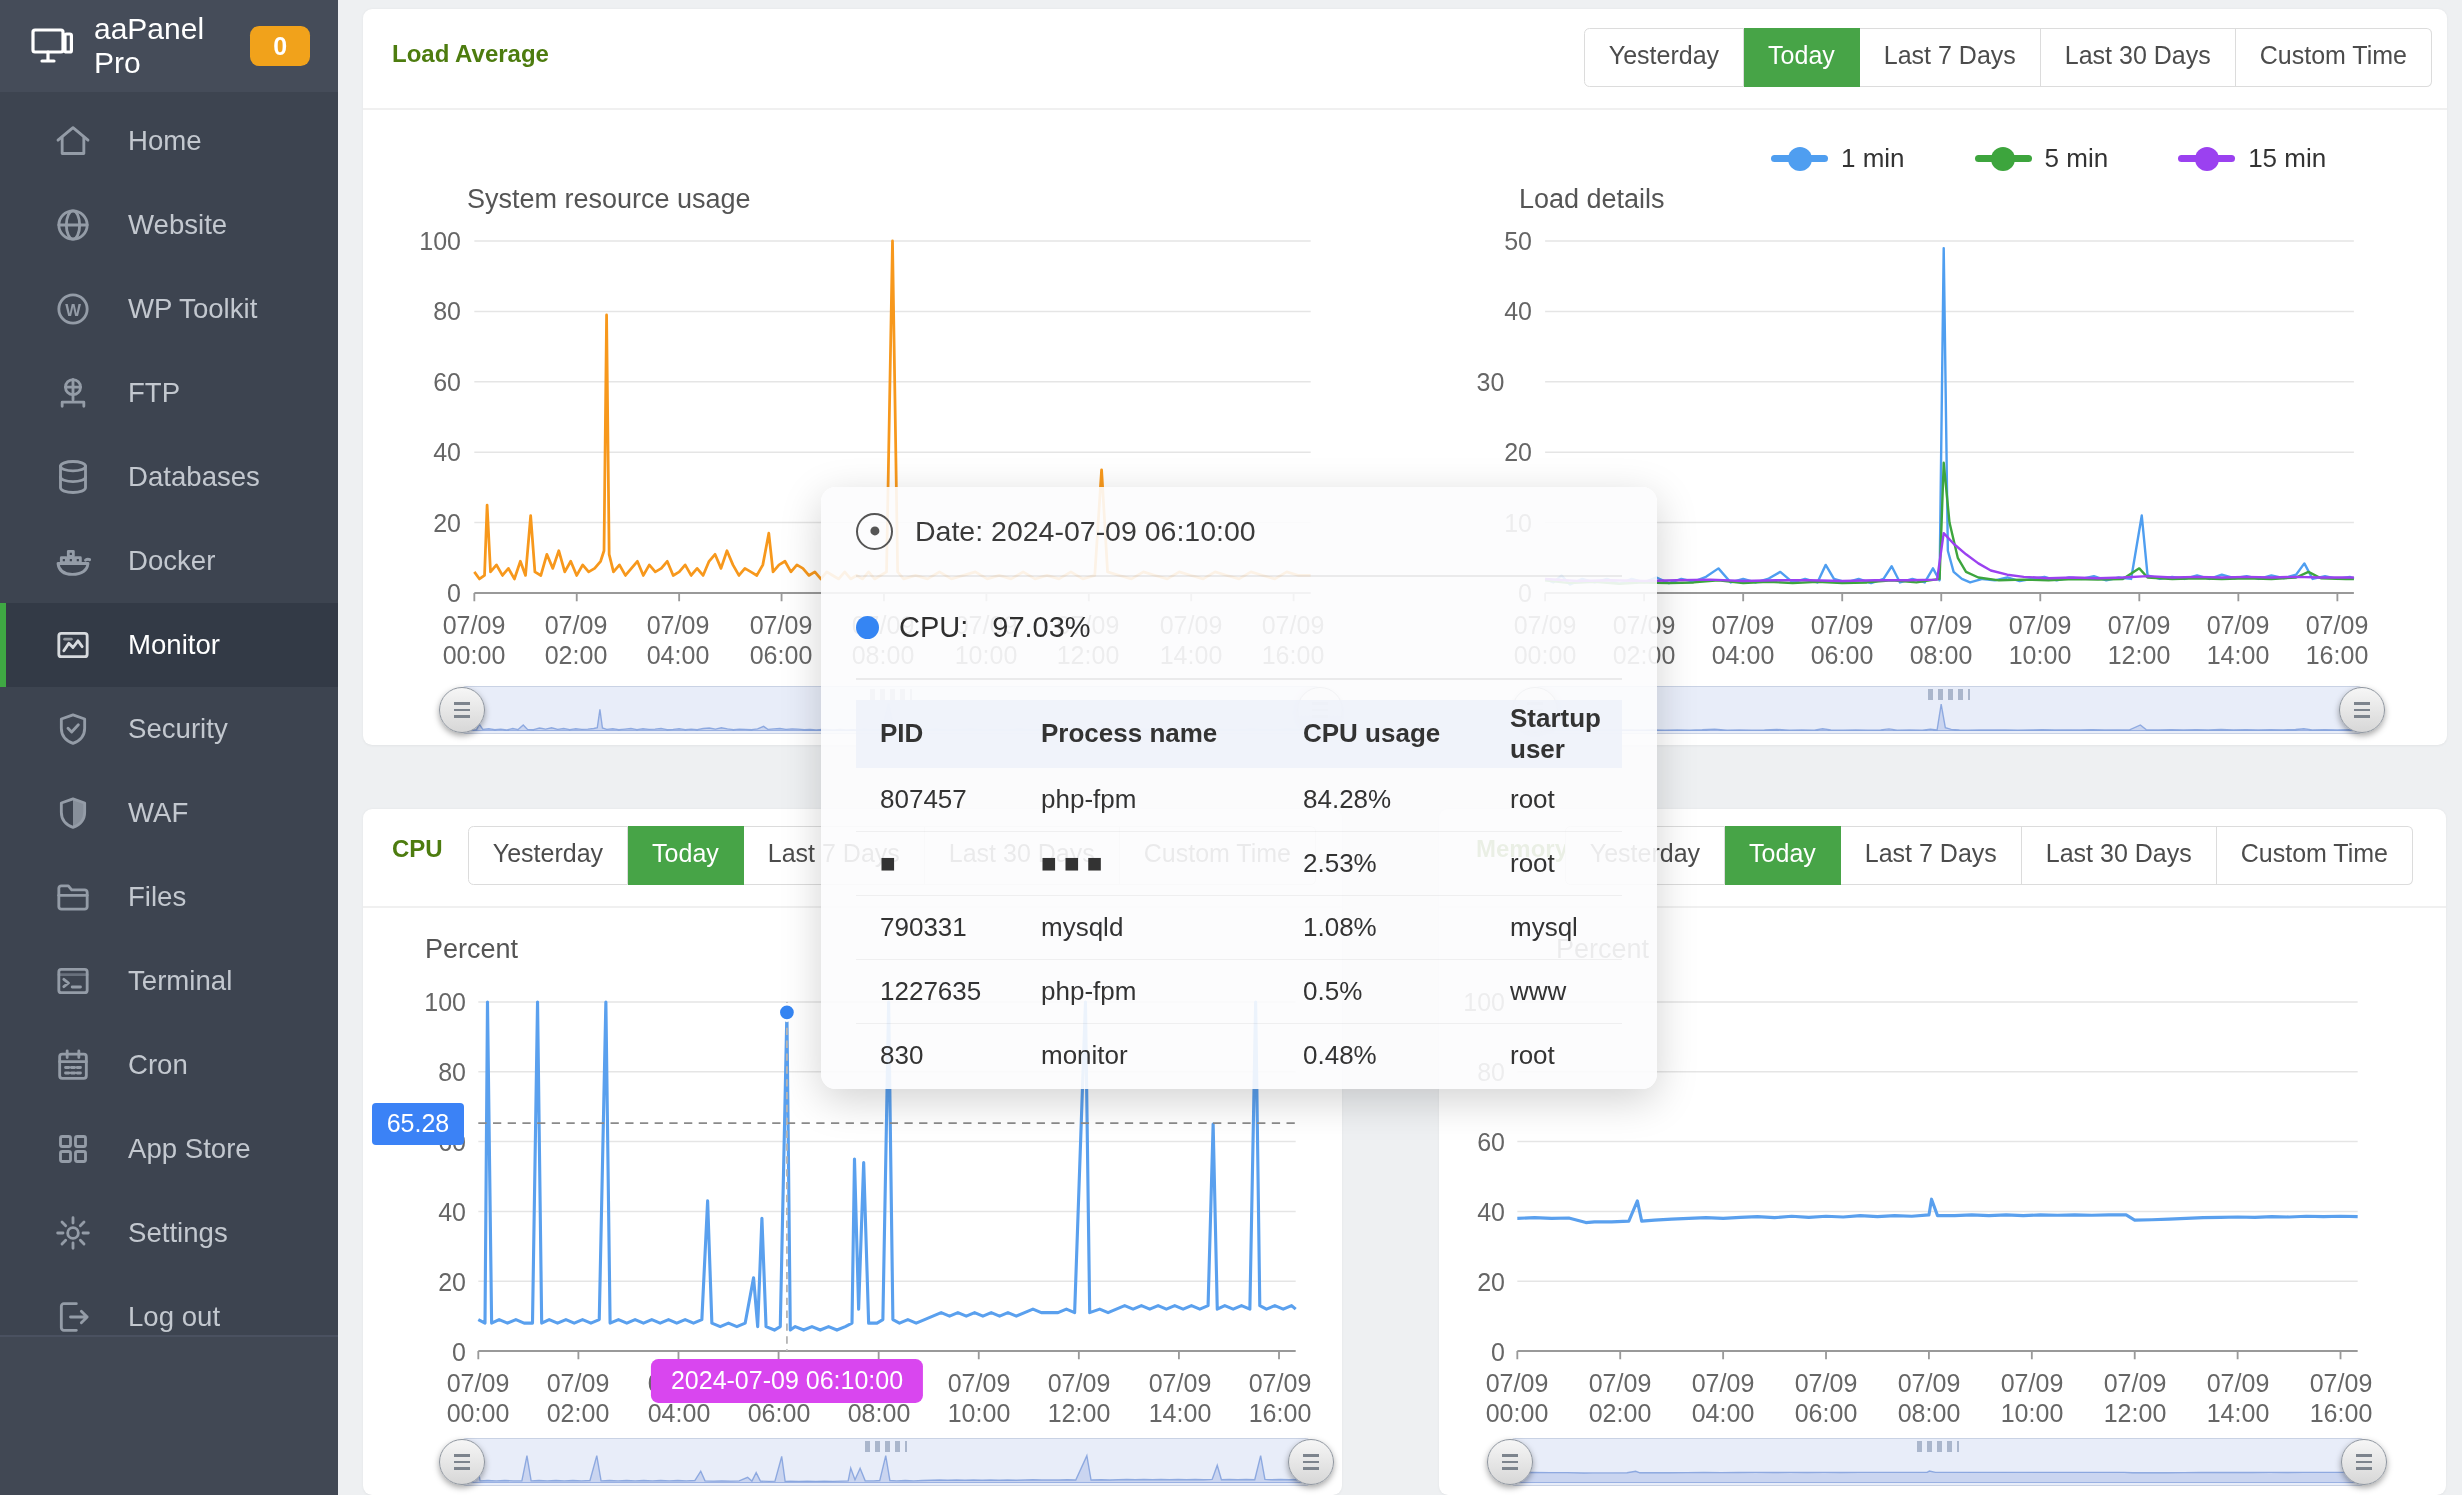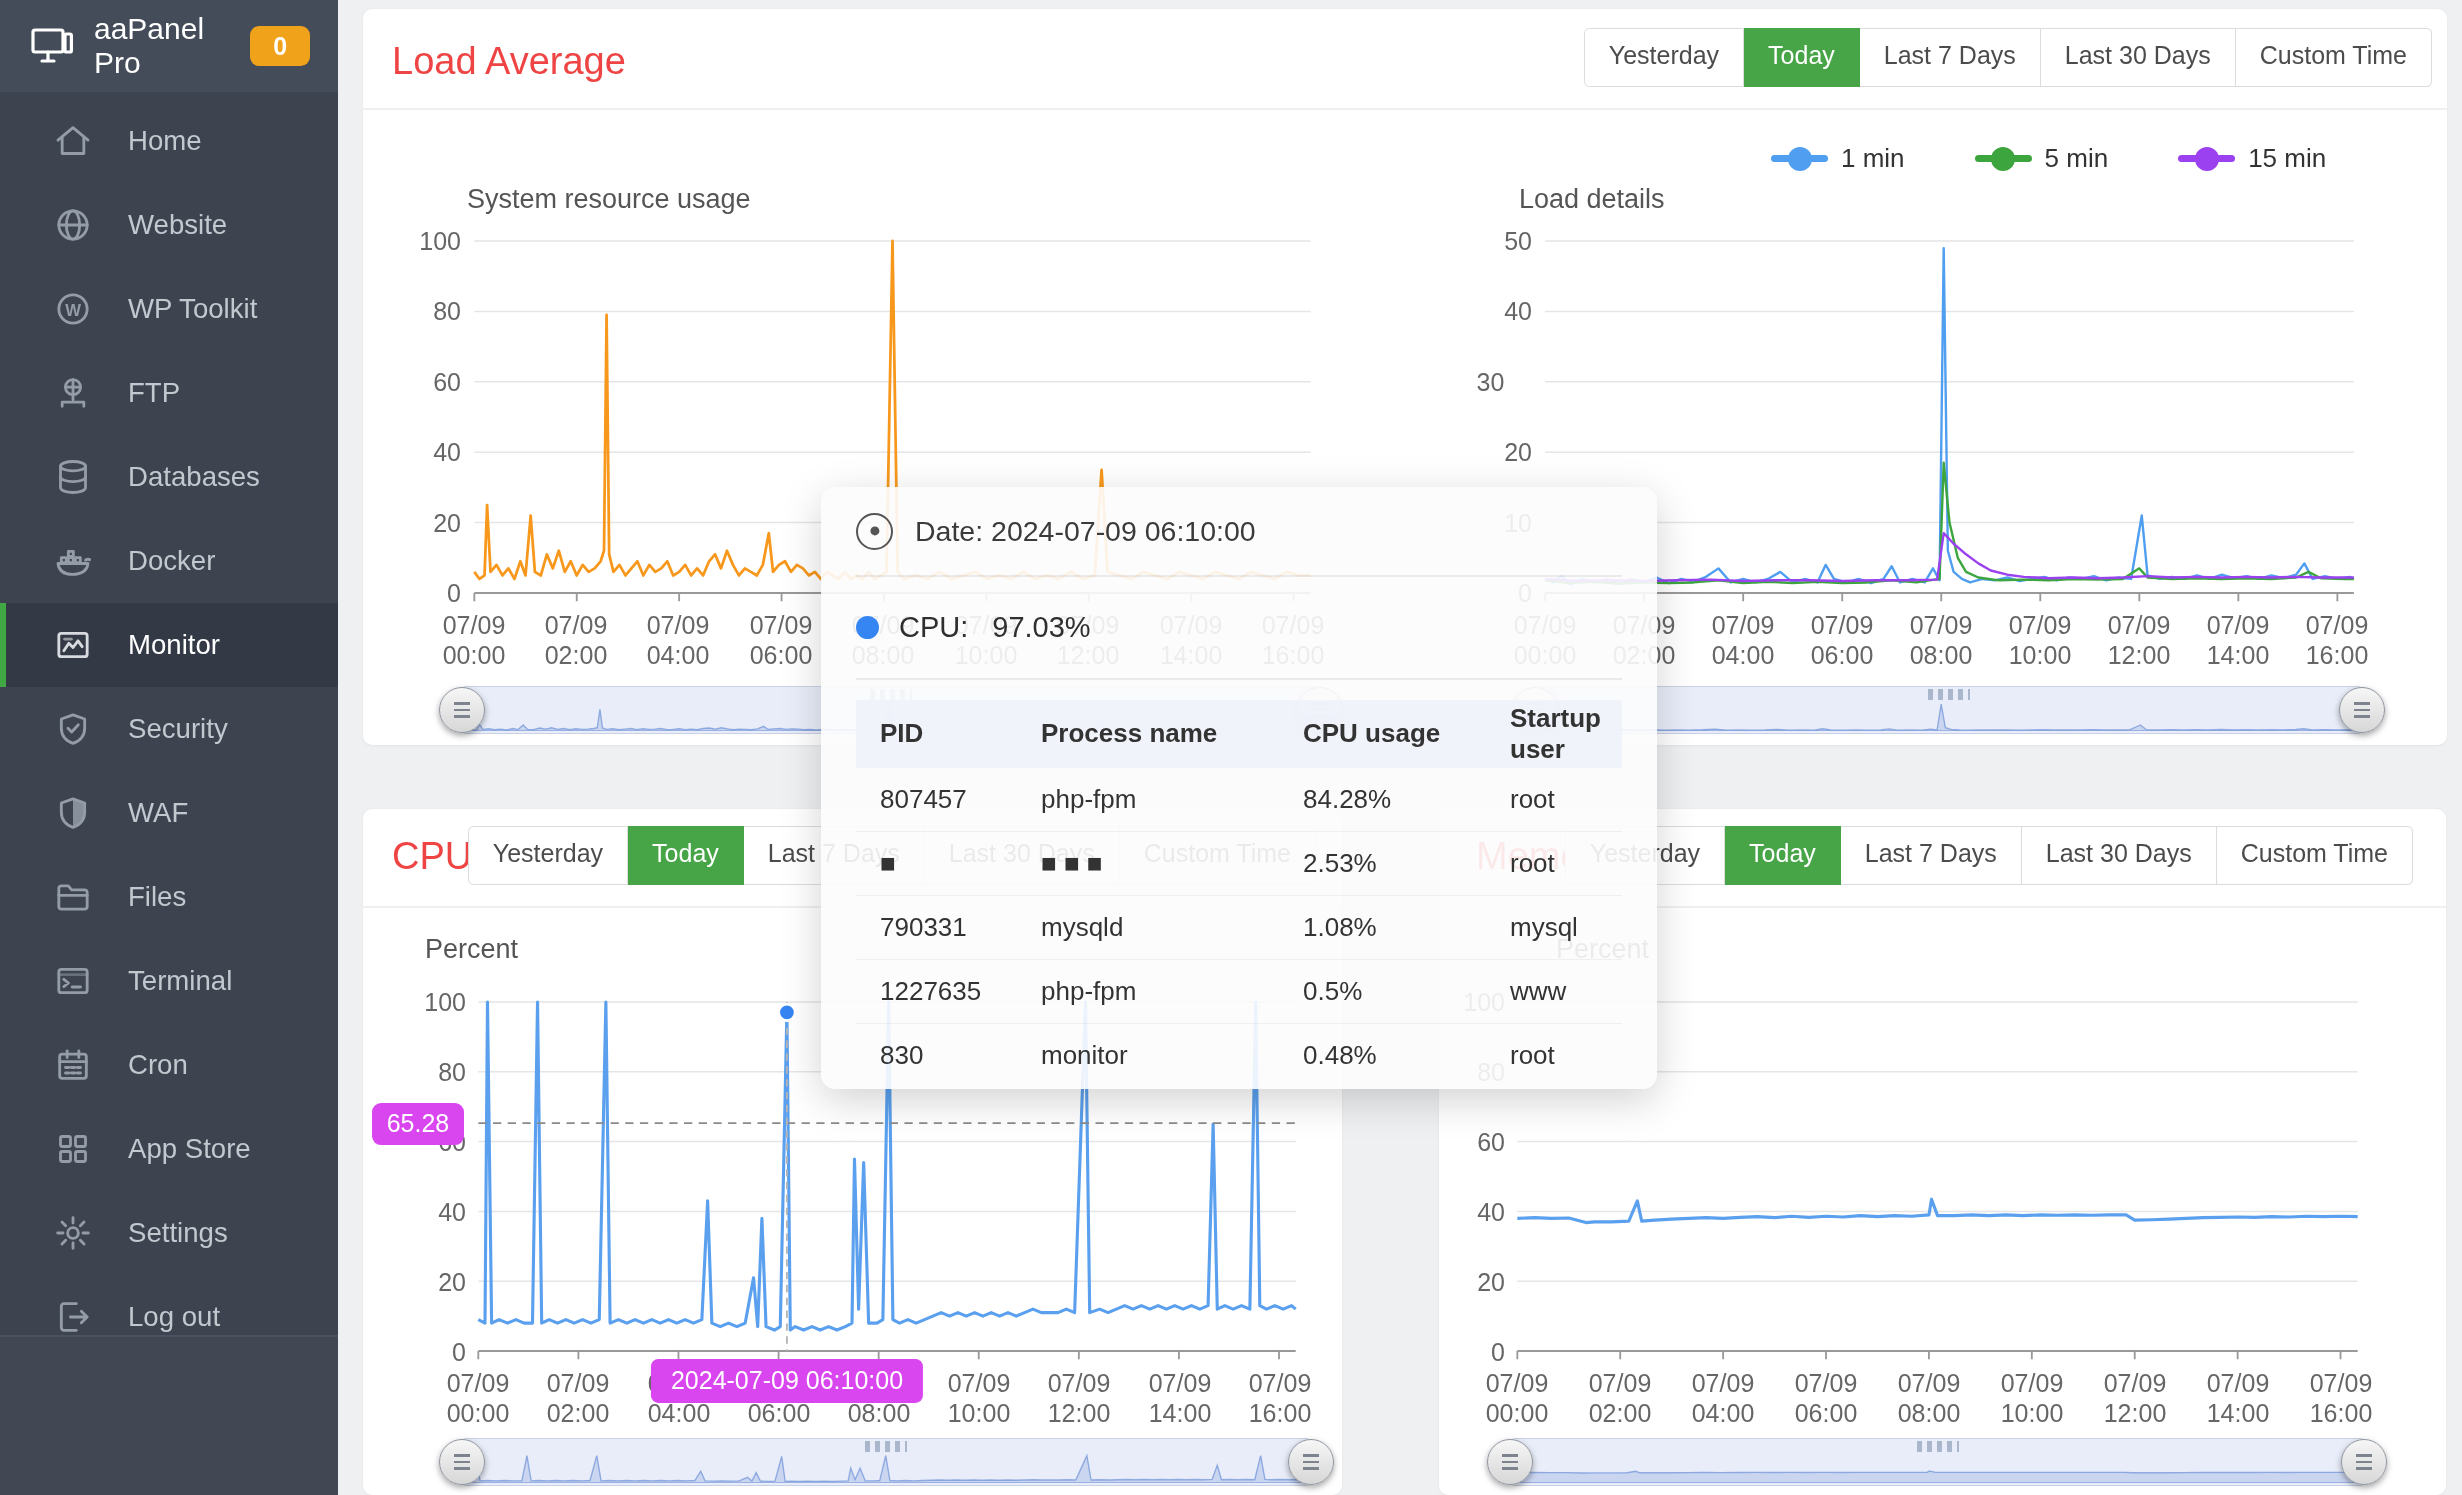--- a/index.html
+++ b/index.html
@@ -24,7 +24,7 @@
   .side-foot{position:absolute;left:0;right:0;top:1337px;bottom:0;background:#414854;}
   
   .panel{position:absolute;background:#fff;border-radius:9.2px;box-shadow:0 0.9px 2.8px rgba(0,0,0,0.05);z-index:1;}
-  .panel-title{position:absolute;font-size:38px;color:#ef4444;font-weight:400;}
+  .panel-title{position:absolute;font-size:24px;color:#4d7c0f;font-weight:700;}
   .panel-sep{position:absolute;height:1.8px;background:#f0f0f0;left:0;right:0;}
   .chart-sub{position:absolute;font-size:27px;color:#555;z-index:3;}
   

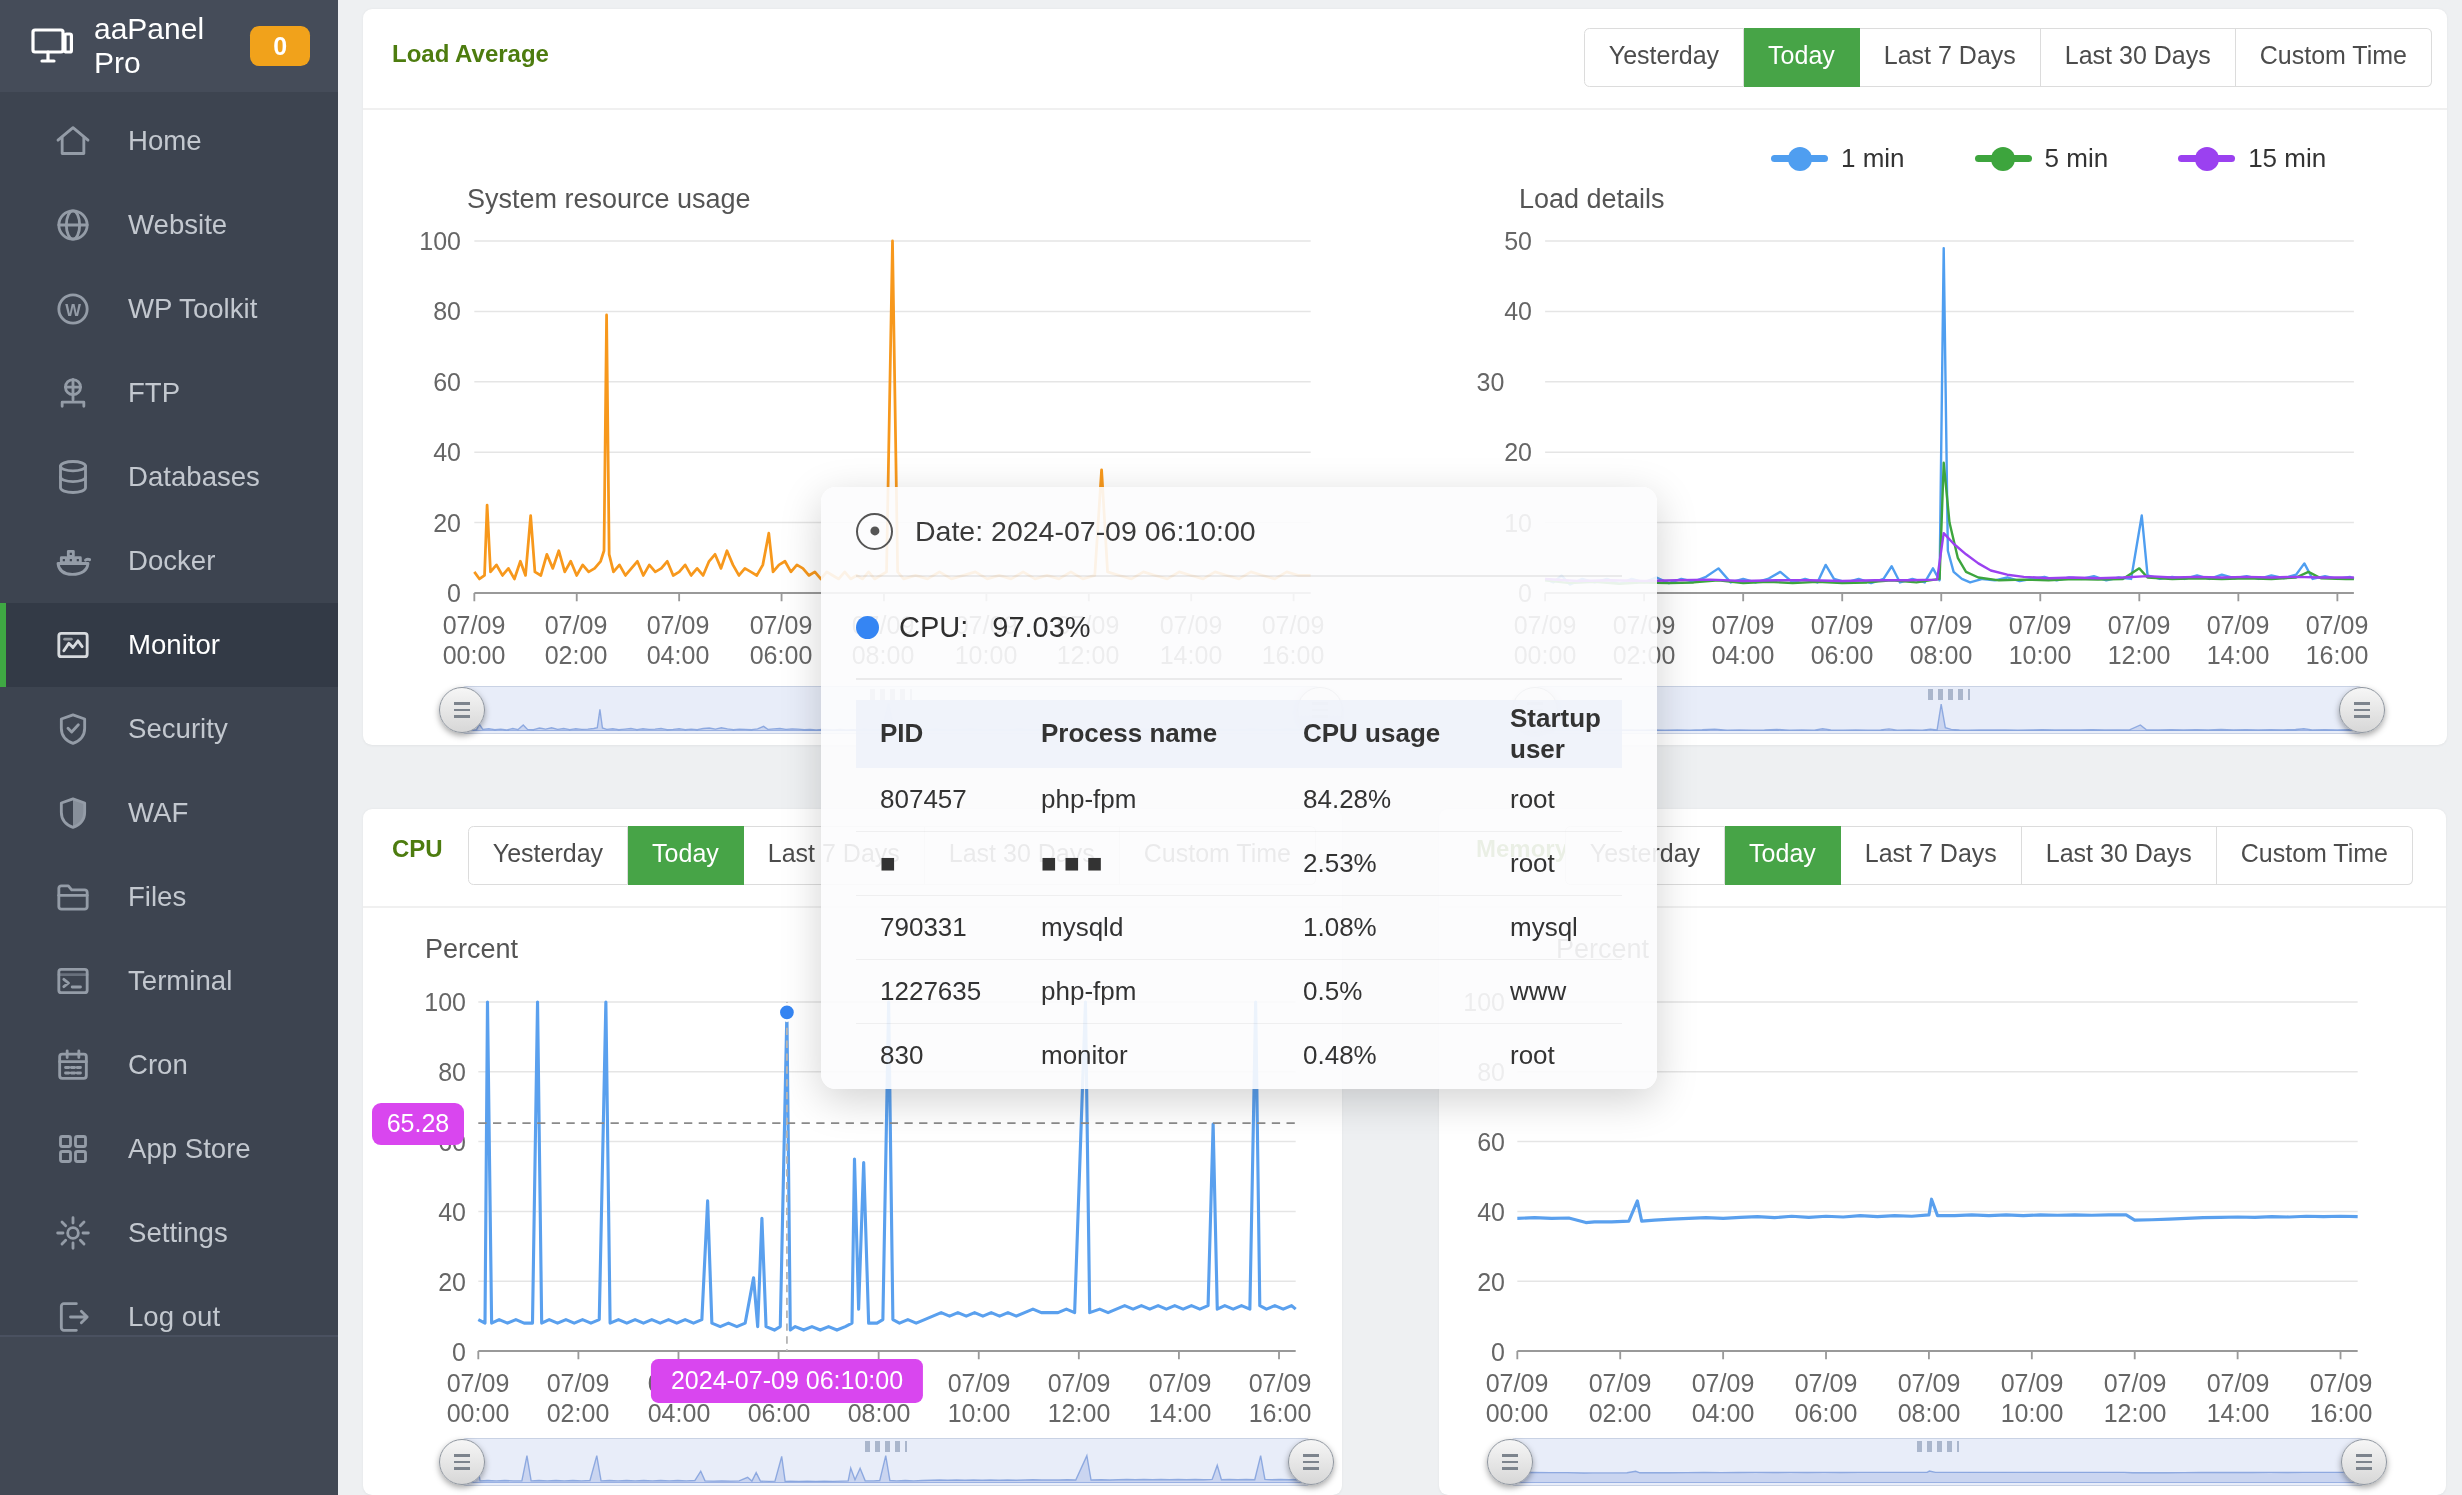--- a/index.html
+++ b/index.html
@@ -45,7 +45,7 @@
   .ylab{position:absolute;font-size:25px;color:#666;transform:translateY(-50%);text-align:right;width:83px;}
   .xlab{position:absolute;font-size:25px;color:#666;transform:translateX(-50%);text-align:center;
     line-height:30px;white-space:pre-line;}
-  .mark-label{position:absolute;background:#d946ef;color:#fff;font-size:25px;border-radius:9px;
+  .mark-label{position:absolute;background:#3b82f6;color:#fff;font-size:25px;border-radius:4px;
     padding:6.4px 14.7px;transform:translateY(-50%);z-index:4;}
   .time-tag{position:absolute;background:#d946ef;color:#fff;font-size:25px;border-radius:7.4px;
     padding:7.4px 20px;transform:translateX(-50%);z-index:5;white-space:nowrap;}

